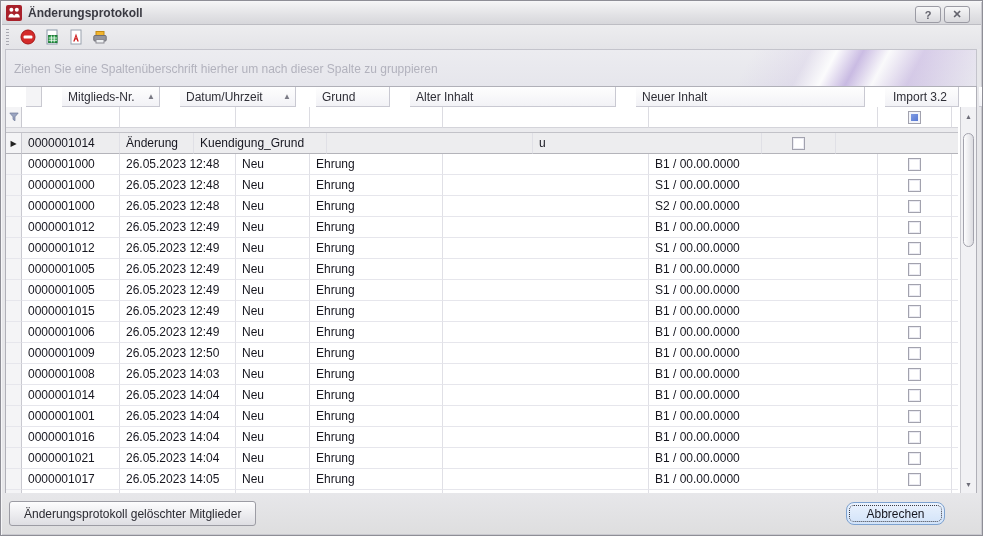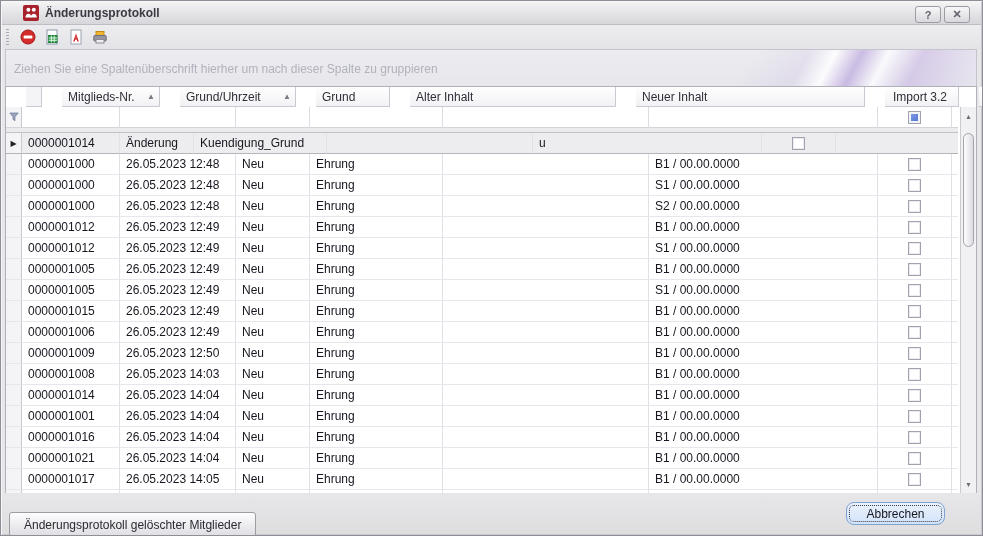--- a/index.html
+++ b/index.html
@@ -16,7 +16,7 @@
     position:absolute; left:1px; top:1px; right:1px; height:23px;
     background:linear-gradient(180deg,#f4f4f5 0%,#e3e3e6 55%,#d7d7db 100%);
     border-bottom:1px solid #bdbdc3;
-    display:flex; align-items:center; padding-left:21px;
+    display:flex; align-items:center; padding-left:4px;
   }
   .title-icon { width:16px; height:16px; margin-right:6px; flex:0 0 auto; }
   .title-text { font-size:12px; font-weight:bold; color:#3a3a42; }

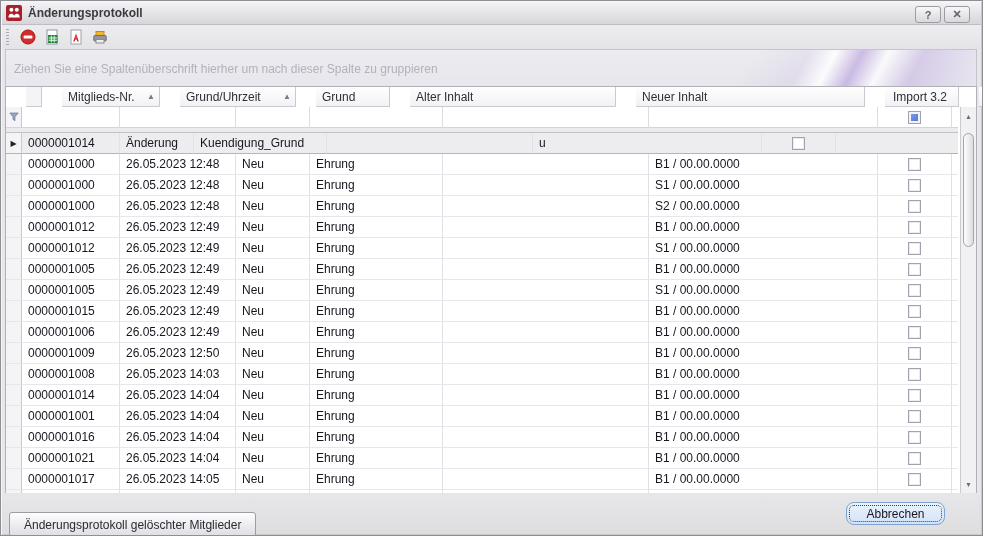--- a/index.html
+++ b/index.html
@@ -200,7 +200,7 @@
         <span class="sort">▲</span>
       </div>
       <div class="hcell c2">
-        <span>Grund/Uhrzeit</span>
+        <span>Datum/Uhrzeit</span>
         <span class="sort">▲</span>
       </div>
       <div class="hcell c3">

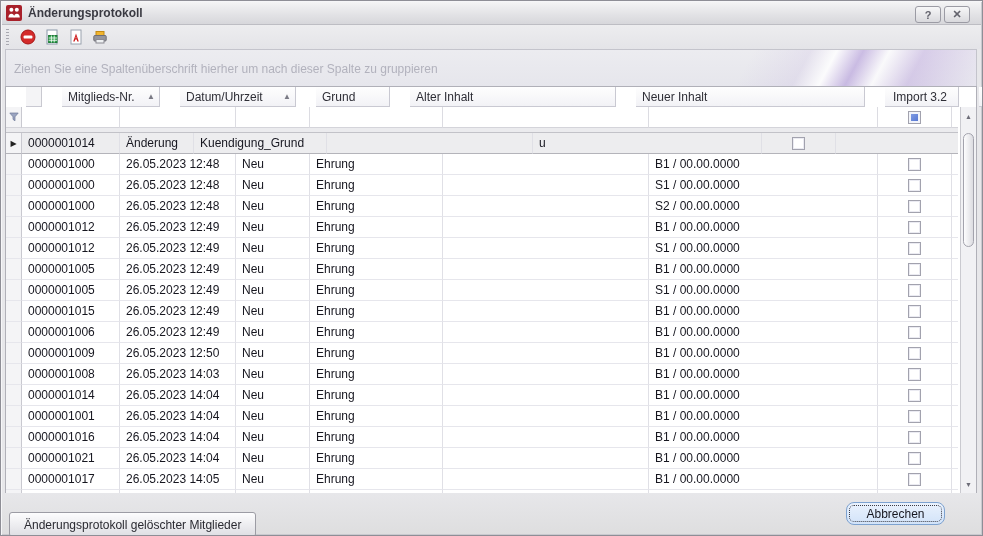--- a/index.html
+++ b/index.html
@@ -126,7 +126,7 @@
   
   .footer { position:absolute; left:1px; right:1px; bottom:1px; height:41px; background:linear-gradient(180deg,#e7e7ea,#dededf); }
   .btn-deleted {
-    position:absolute; left:7px; top:19px; height:25px; padding:0 14px;
+    position:absolute; left:7px; top:8px; height:25px; padding:0 14px;
     background:linear-gradient(180deg,#fdfdfe,#dedee3);
     border:1px solid #9c9ca4; border-radius:3px;
     font-size:12px; color:#2a2a31; font-family:"Liberation Sans",sans-serif;

